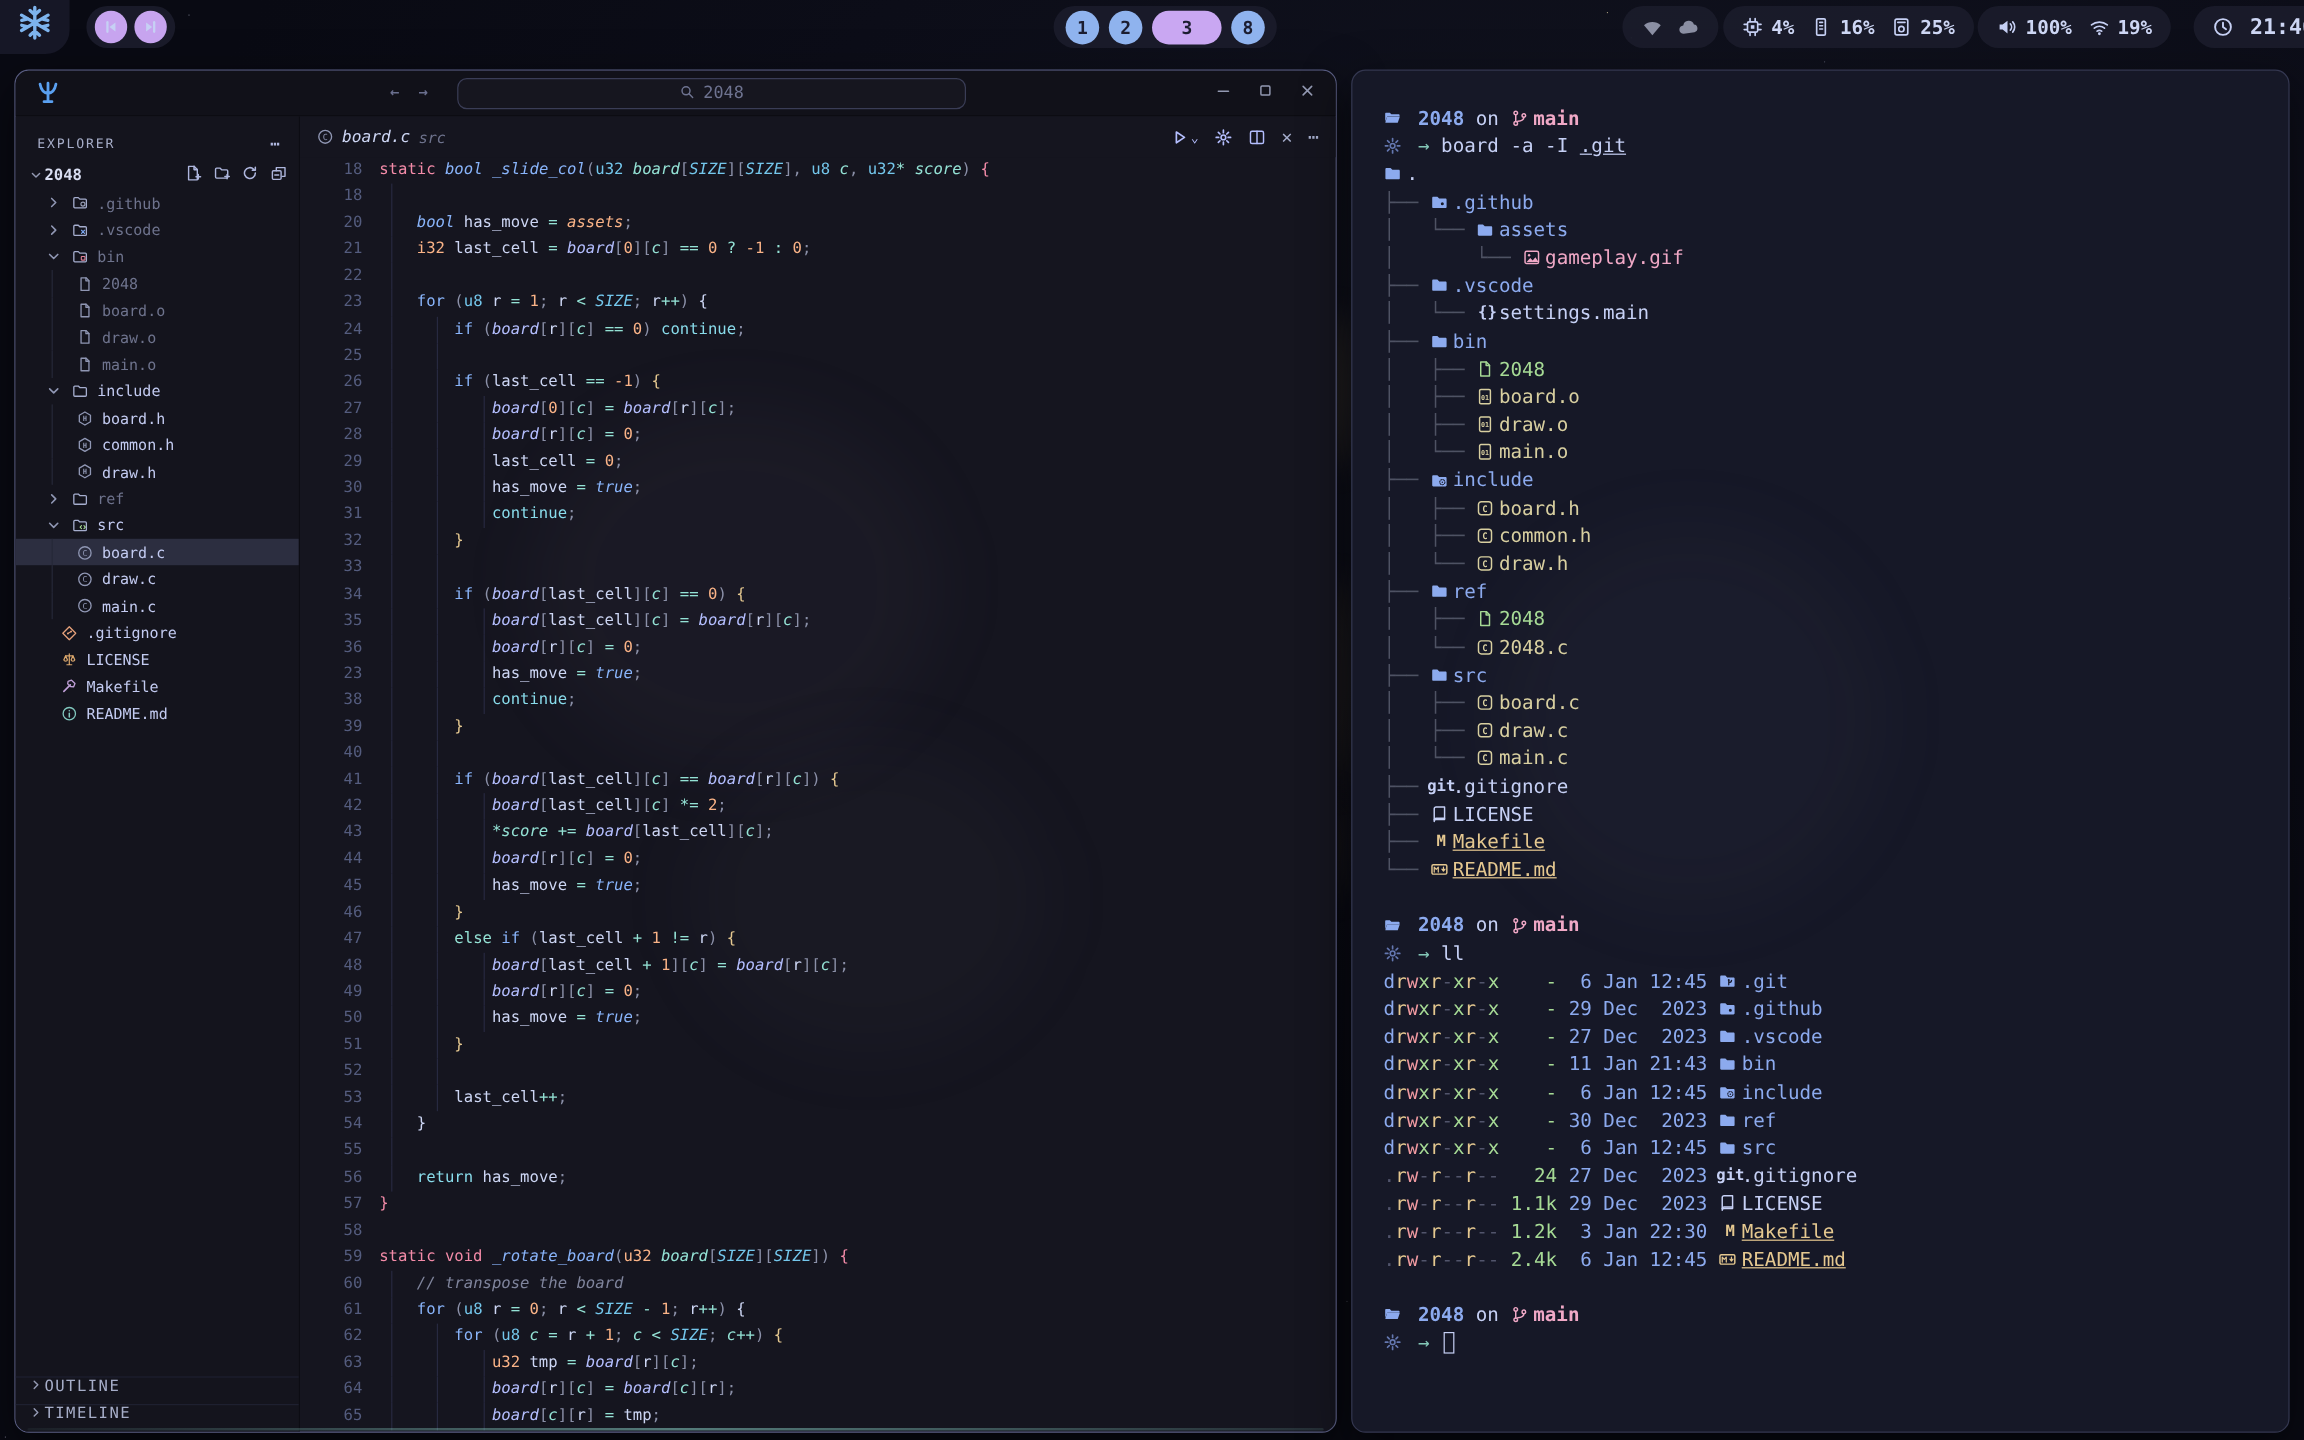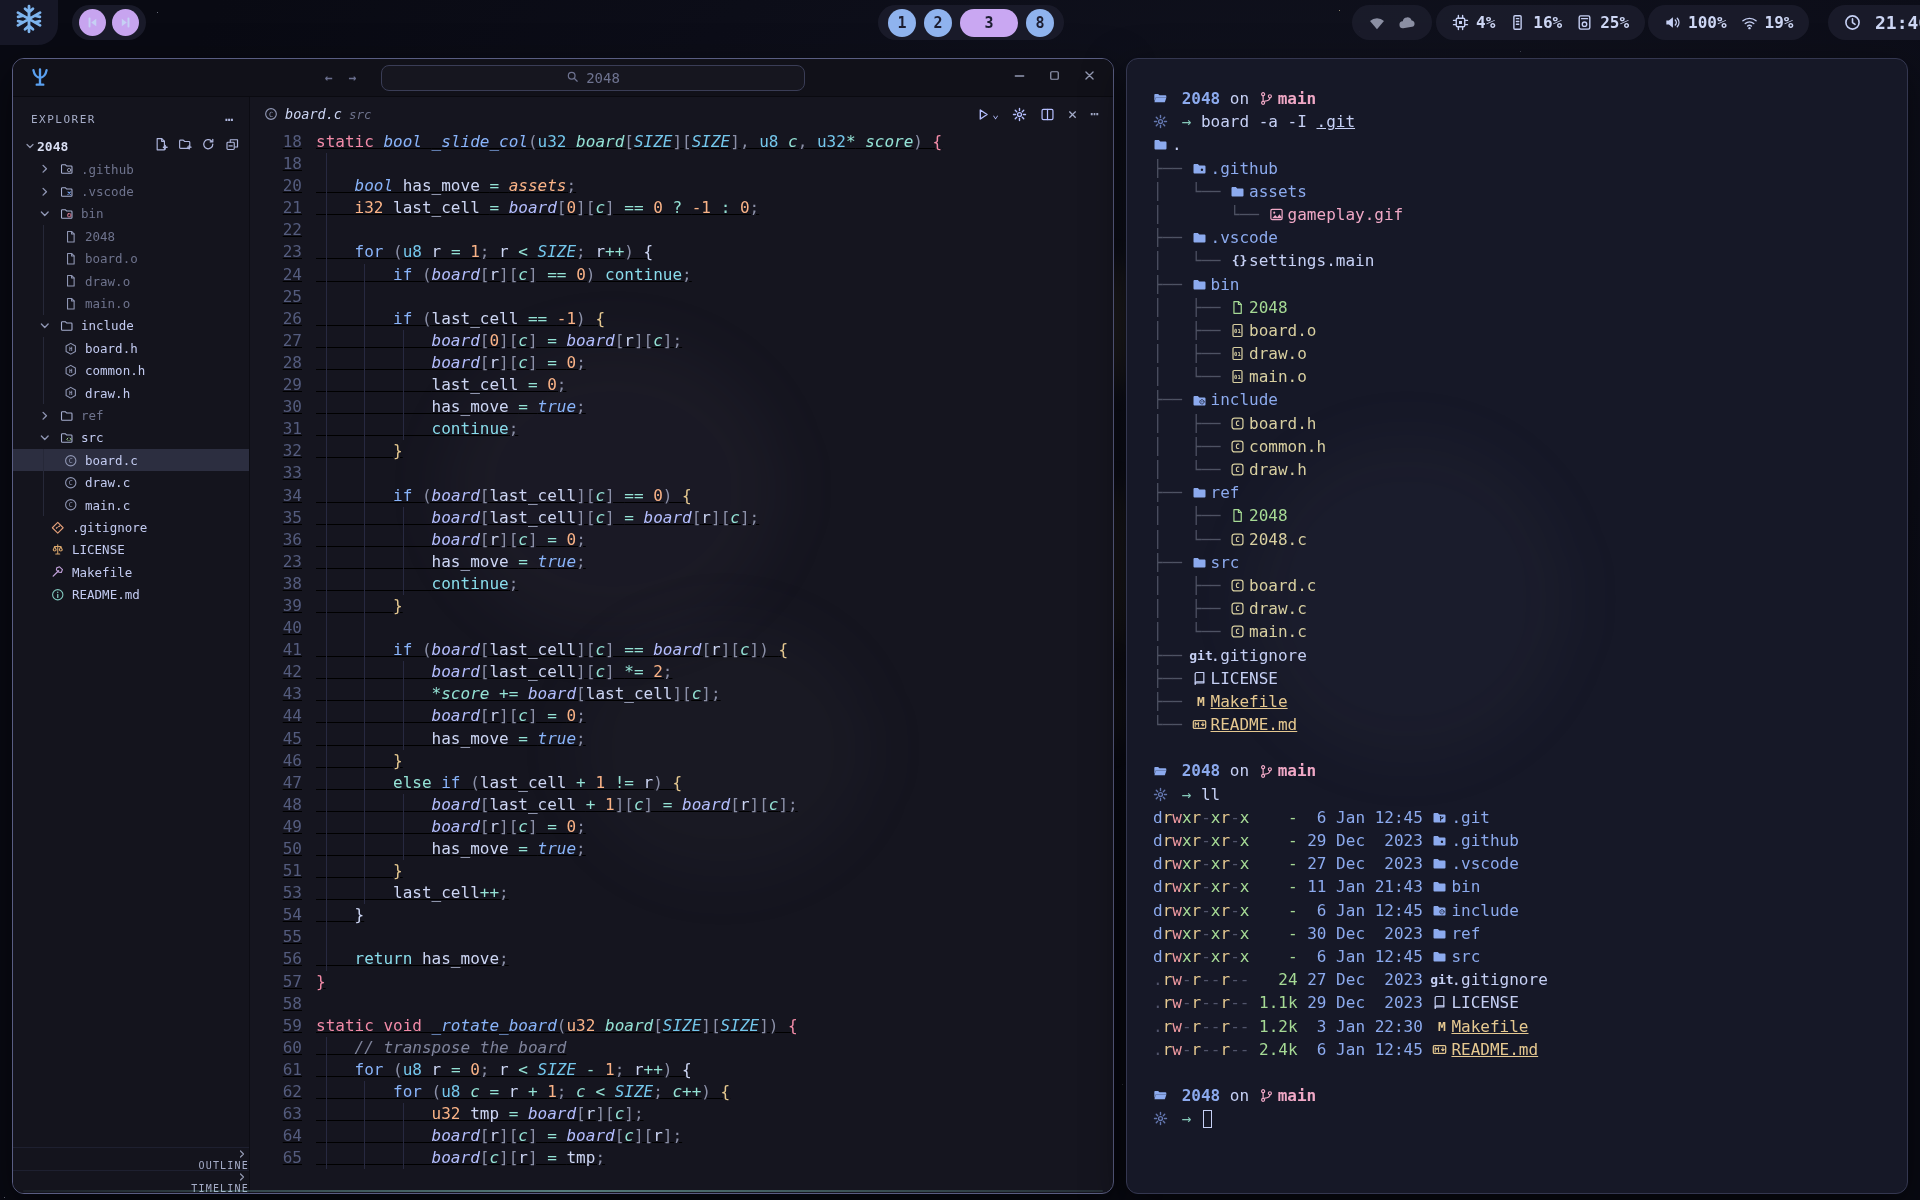--- a/index.html
+++ b/index.html
@@ -86,7 +86,7 @@
   .runchev{font-size:11px;color:#b4befe;}
   
   .code{position:absolute;left:237px;right:0;top:72px;bottom:0;overflow:hidden;
-    font-size:16px;line-height:22.1px;text-decoration:underline;}
+    font-size:13px;line-height:22.1px;}
   .cline{display:flex;height:22.1px;white-space:pre;}
   .ln{width:52px;text-align:right;color:#545c7e;flex:none;user-select:none;}
   .lt{margin-left:14px;position:relative;}

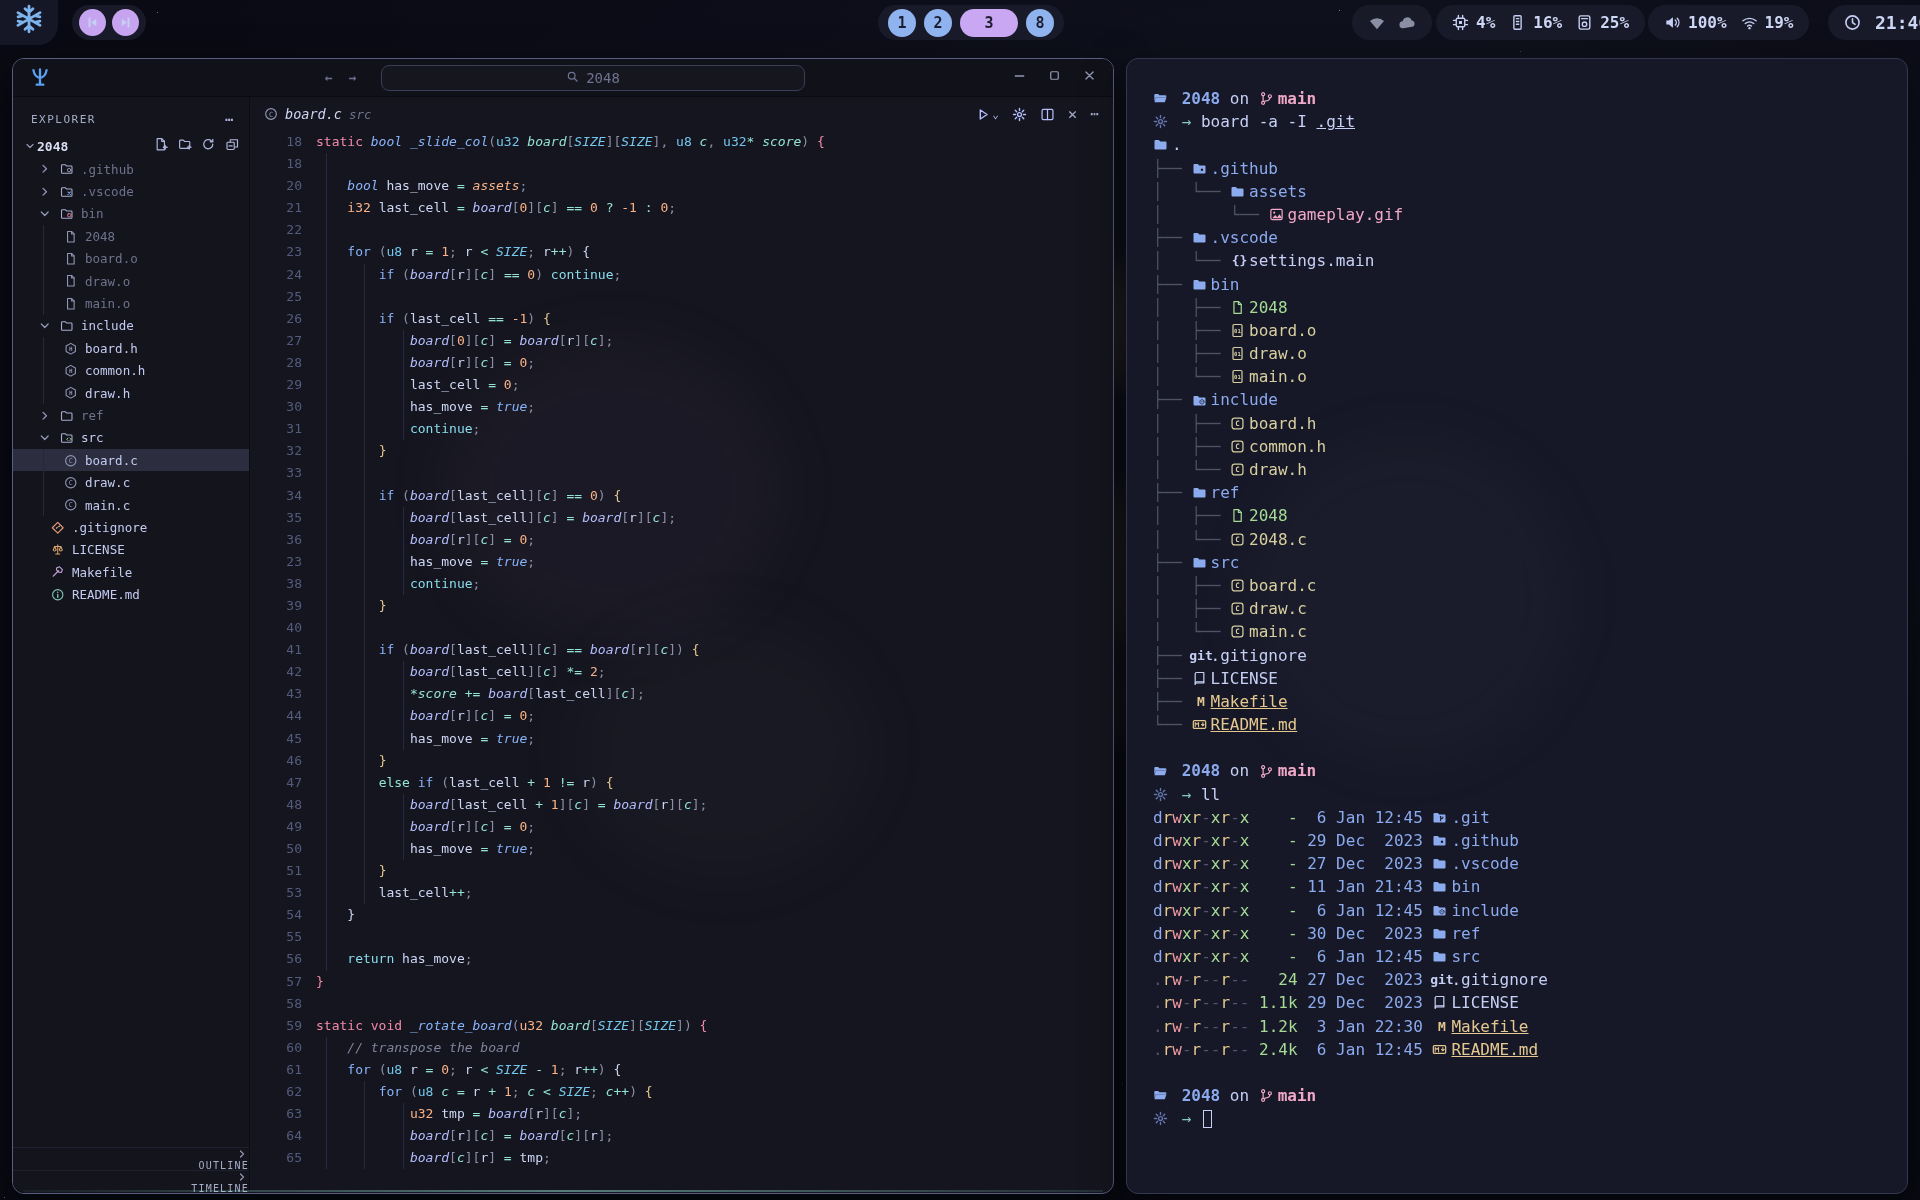--- a/index.html
+++ b/index.html
@@ -792,6 +792,7 @@
       <div class="cline"><span class="ln">49</span><span class="lt"><span class="lg" style="left:9.6px"></span><span class="lg" style="left:48.2px"></span><span class="lg" style="left:86.7px"></span><span>            </span><span class="vb">board</span><span class="pu">[</span><span class="tx">r</span><span class="pu">][</span><span class="vp">c</span><span class="pu">] </span><span class="op">= </span><span class="nu">0</span><span class="pu">;</span></span></div>
       <div class="cline"><span class="ln">50</span><span class="lt"><span class="lg" style="left:9.6px"></span><span class="lg" style="left:48.2px"></span><span class="lg" style="left:86.7px"></span><span>            </span><span class="tx">has_move </span><span class="op">= </span><span class="k2i">true</span><span class="pu">;</span></span></div>
       <div class="cline"><span class="ln">51</span><span class="lt"><span class="lg" style="left:9.6px"></span><span class="lg" style="left:48.2px"></span><span>        </span><span class="b3">}</span></span></div>
+      <div class="cline"><span class="ln">52</span><span class="lt"><span class="lg" style="left:9.6px"></span><span class="lg" style="left:48.2px"></span></span></div>
       <div class="cline"><span class="ln">53</span><span class="lt"><span class="lg" style="left:9.6px"></span><span class="lg" style="left:48.2px"></span><span>        </span><span class="tx">last_cell</span><span class="op">++</span><span class="pu">;</span></span></div>
       <div class="cline"><span class="ln">54</span><span class="lt"><span class="lg" style="left:9.6px"></span><span>    </span><span class="b2">}</span></span></div>
       <div class="cline"><span class="ln">55</span><span class="lt"><span class="lg" style="left:9.6px"></span></span></div>

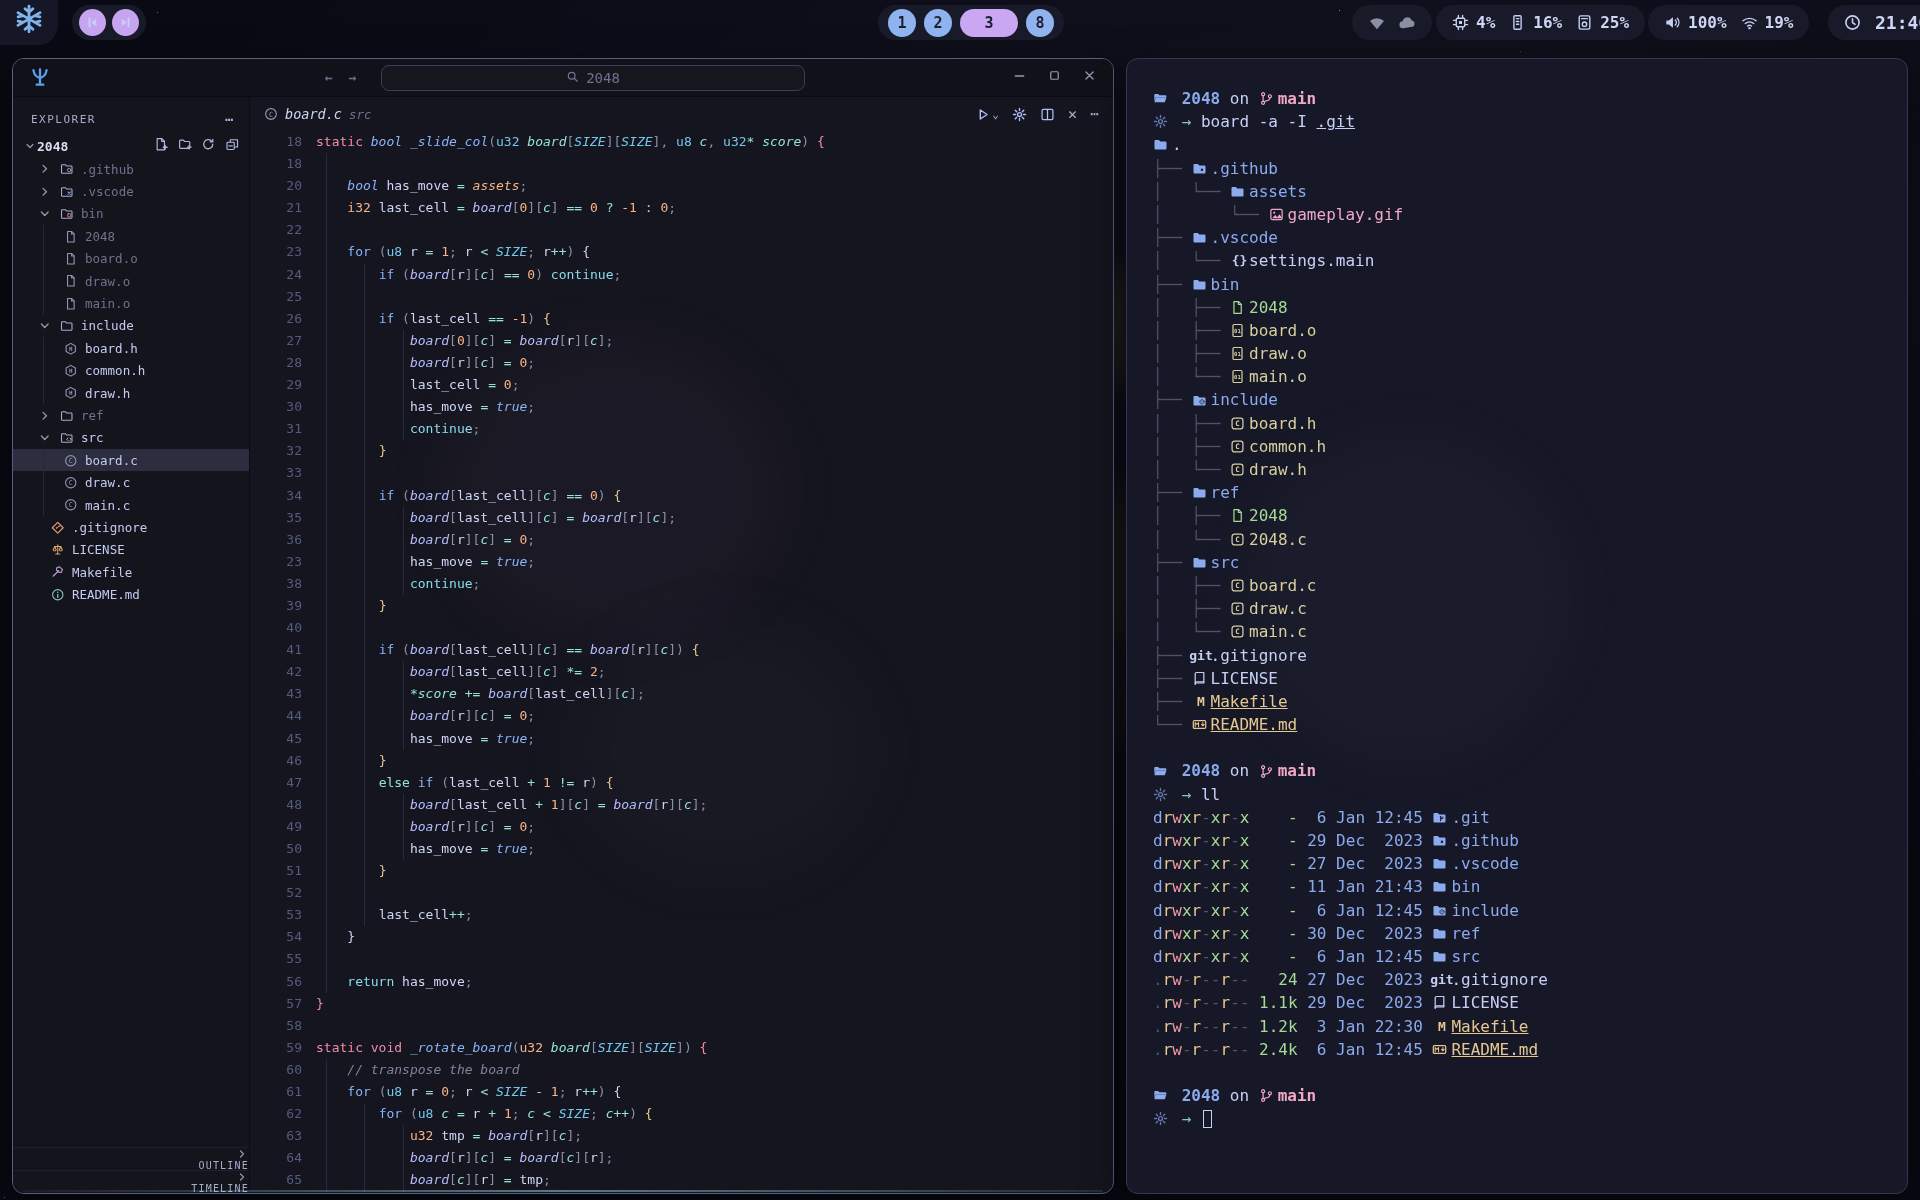--- a/index.html
+++ b/index.html
@@ -70,8 +70,8 @@
   .erow.sel{background:#2c2e40;}
   .eguide{position:absolute;top:0;bottom:0;left:30px;border-left:1px solid #262838;}
   .sidebottom{position:absolute;left:0;right:0;bottom:0;}
-  .brow{display:flex;align-items:flex-end;height:23px;padding-left:10px;color:#a6adc8;
-    font-size:10px;letter-spacing:1.2px;border-top:1px solid #1e2030;flex-direction:column;}
+  .brow{display:flex;align-items:flex-start;height:23px;padding-left:10px;color:#a6adc8;
+    font-size:13px;letter-spacing:1.2px;border-top:1px solid #1e2030;}
   
   .tabbar{position:absolute;left:237px;right:0;top:38px;height:34px;background:#15151f;
     display:flex;align-items:center;}

